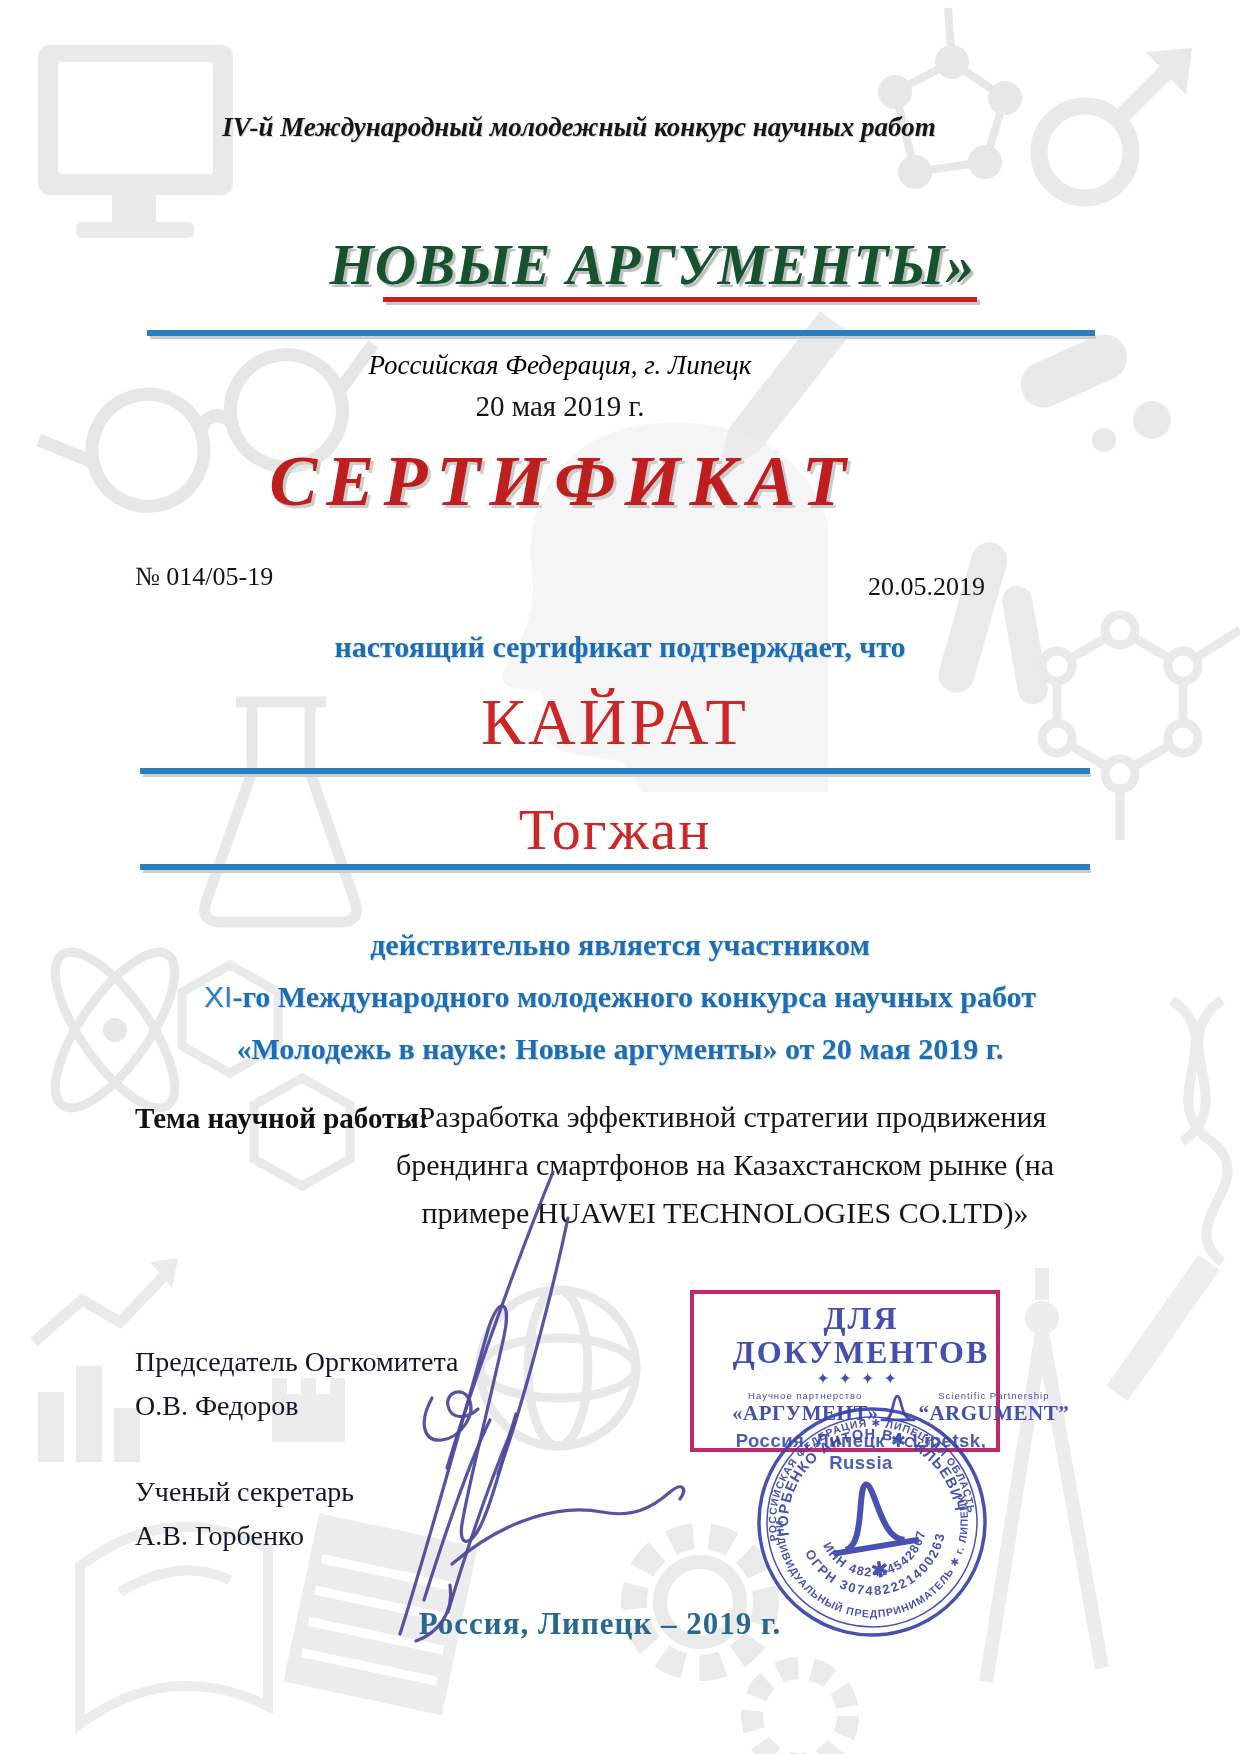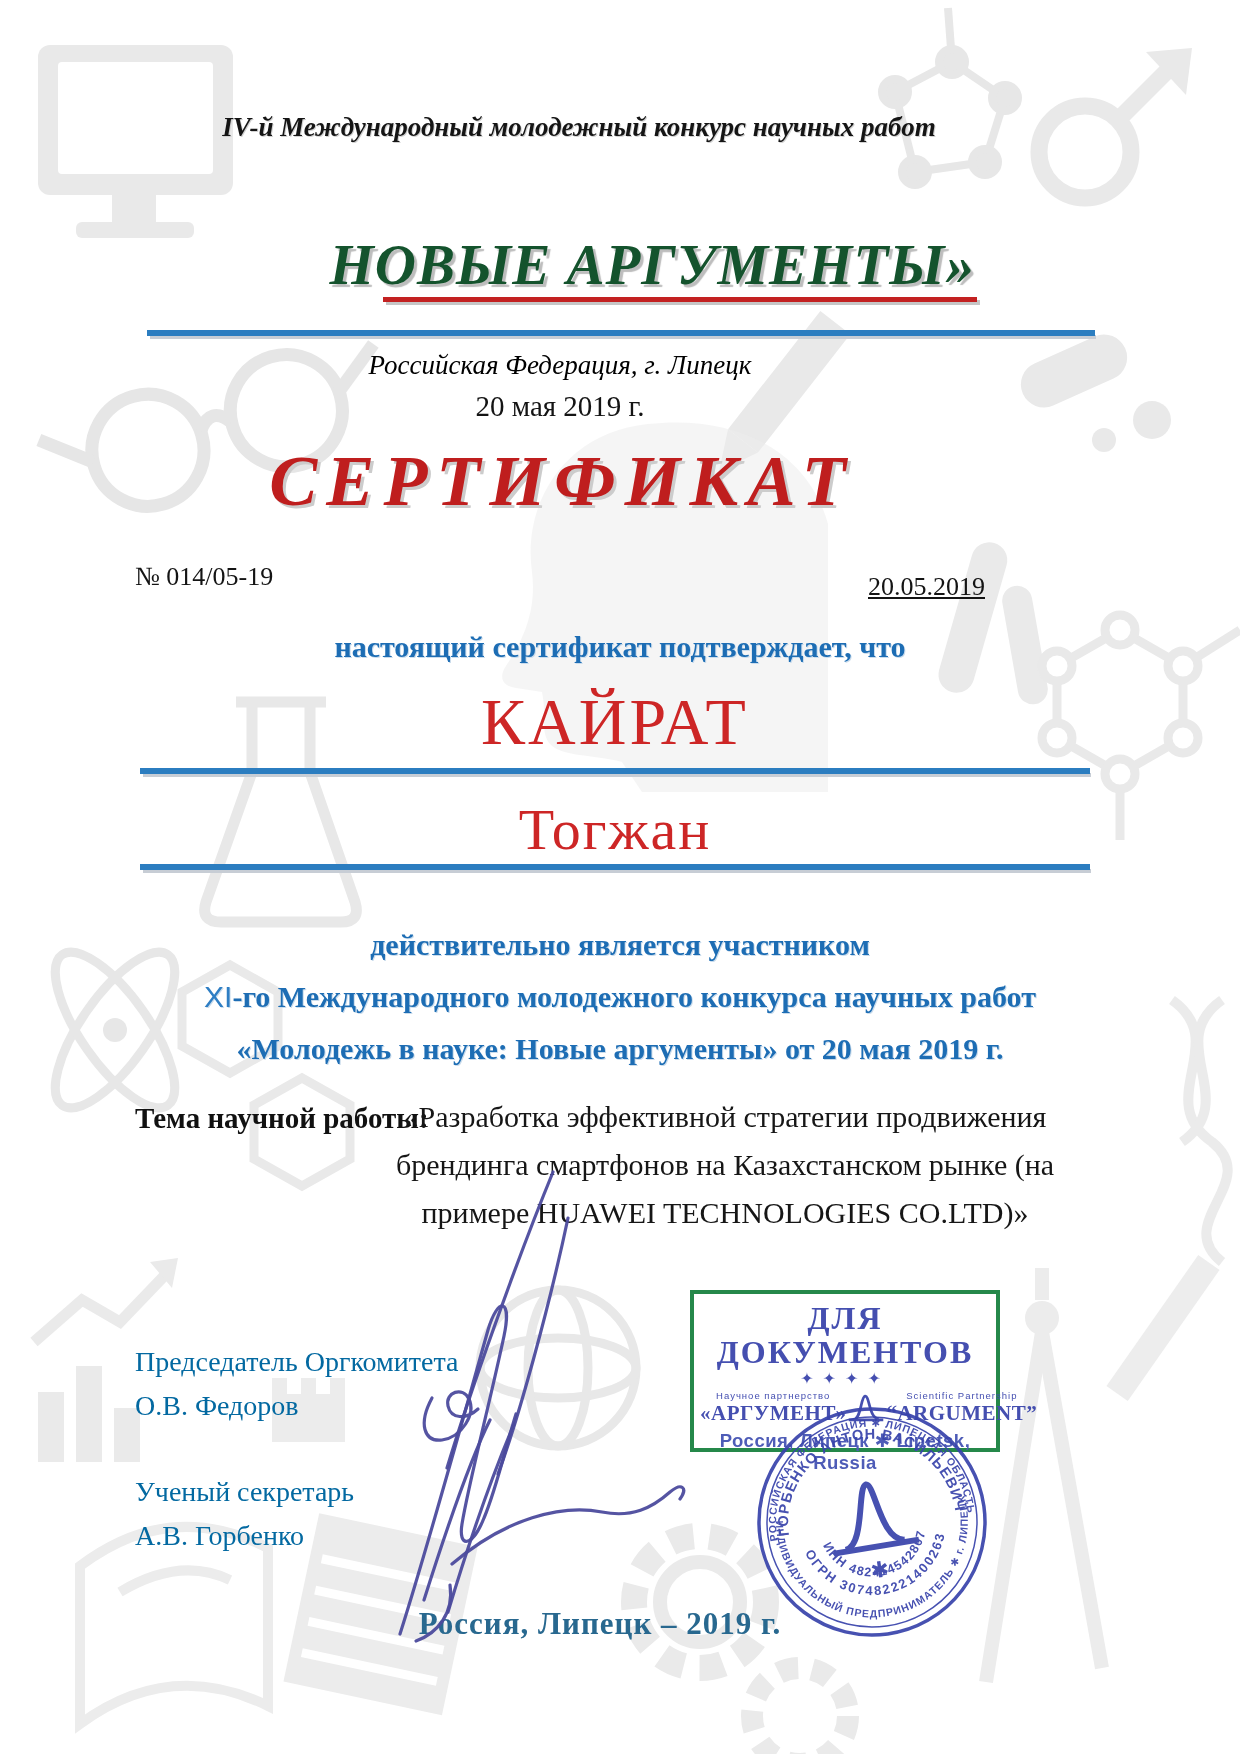--- a/index.html
+++ b/index.html
@@ -25,7 +25,7 @@
   .cert{top:440px;left:0;width:1124px;text-align:center;font-size:72px;font-weight:bold;font-style:italic;
         color:#bf1e1e;letter-spacing:9px;text-shadow:3px 3px 0 #cccccc;}
   .num{top:562px;left:135px;font-size:26px;color:#141414;}
-  .cdate{top:572px;right:255px;font-size:26px;color:#141414;text-decoration:underline;}
+  .cdate{top:572px;right:255px;font-size:26px;color:#141414;}
   .blue-line{font-weight:bold;color:#1d6db4;font-size:30px;text-shadow:1px 1px 0 #cadcec;}
   .confirm{top:630px;left:0;width:1240px;text-align:center;}
   .surname{top:684px;left:0;width:1230px;text-align:center;font-size:66px;color:#cd2626;letter-spacing:3px;}

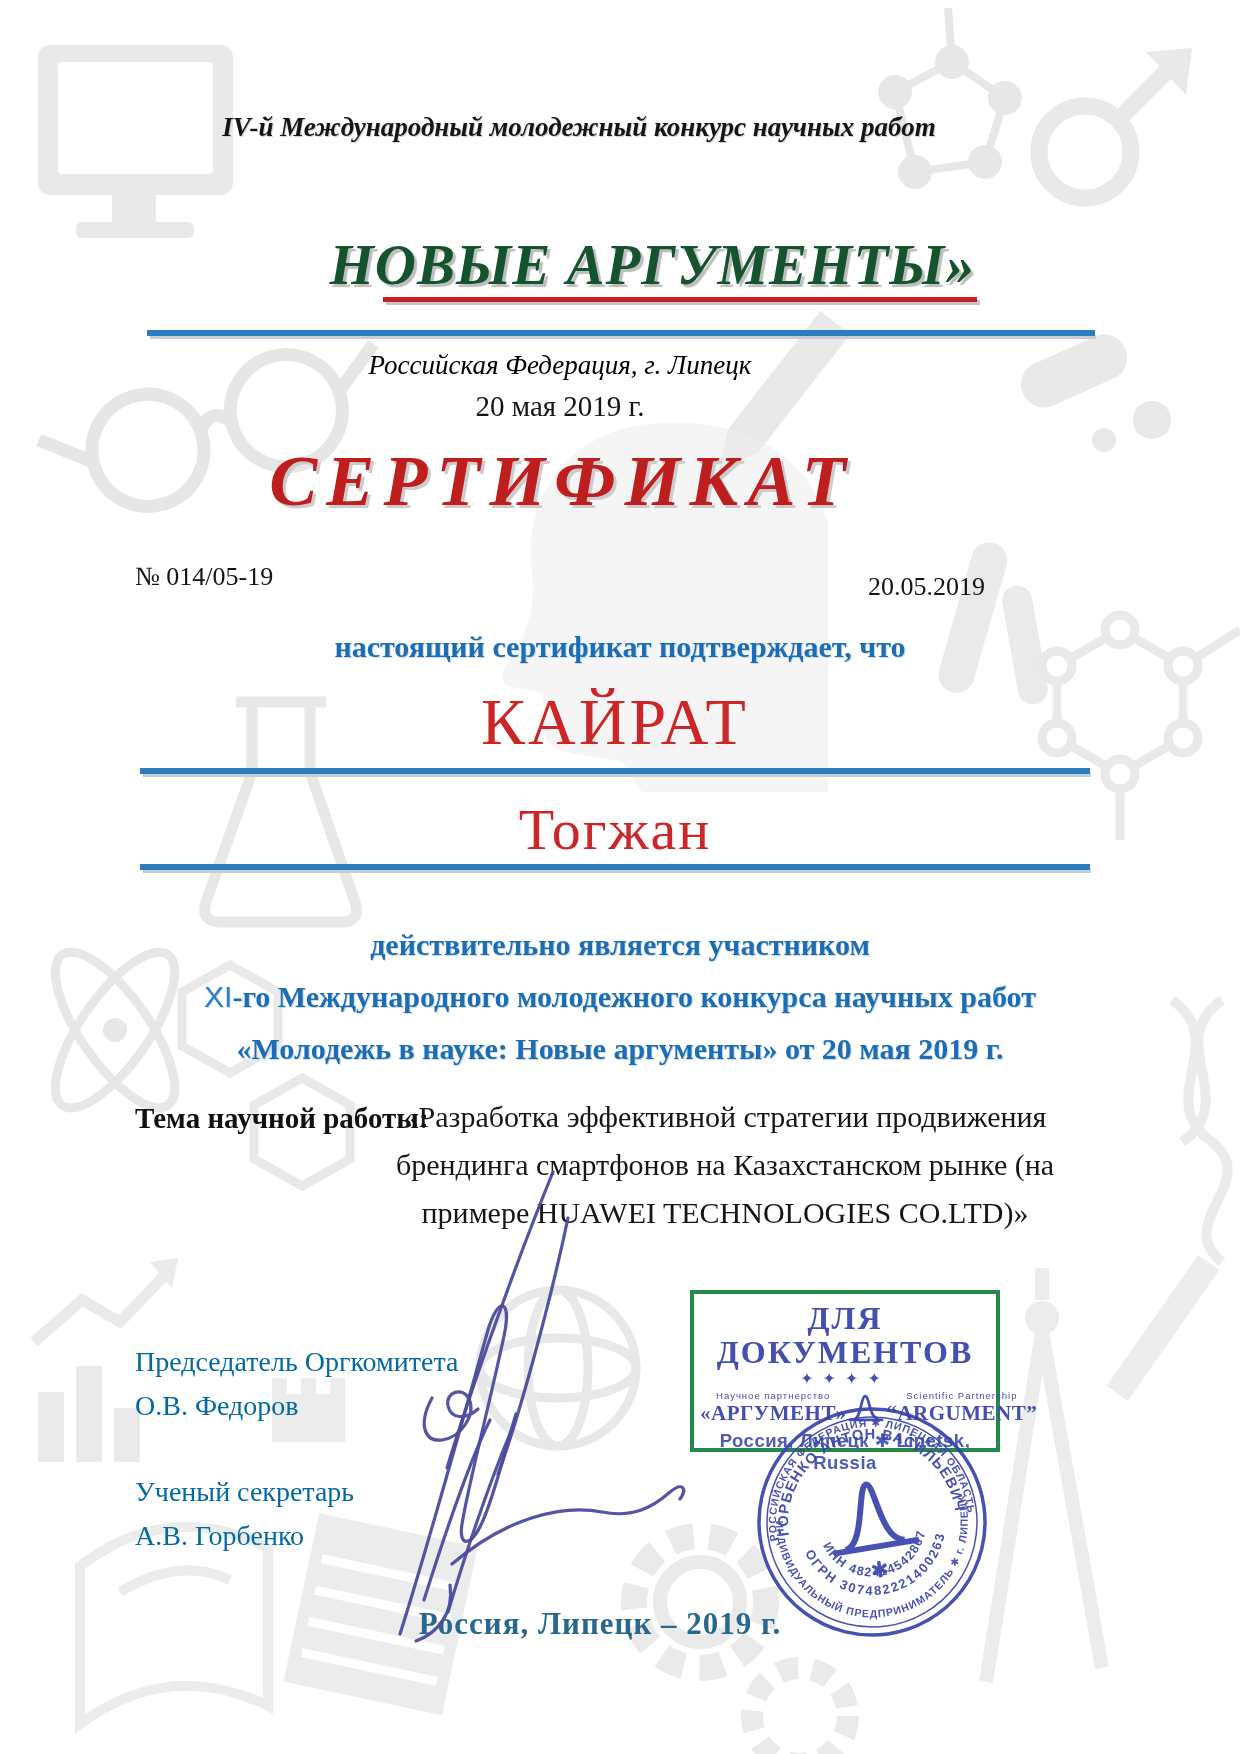--- a/index.html
+++ b/index.html
@@ -44,8 +44,8 @@
   .footer{top:1606px;left:0;width:1200px;text-align:center;font-size:31px;font-weight:bold;
           color:#28688f;letter-spacing:1px;}
   
-  .rstamp{top:1290px;left:690px;width:310px;height:162px;box-sizing:border-box;border:4px solid #15803d;
-          color:#3742ab;text-align:center;opacity:.93;background:rgba(255,255,255,0);z-index:3;}
+  .rstamp{top:1290px;left:690px;width:310px;height:162px;box-sizing:border-box;border:4px solid #be185d;
+          color:#3742ab;text-align:center;opacity:.93;background:rgba(255,255,255,0);z-index:3;padding-left:32px;}
   .rstamp-title{margin-top:7px;font-size:32px;font-weight:bold;letter-spacing:2px;line-height:34px;}
   .rstamp-stars{font-size:16px;letter-spacing:9px;line-height:18px;margin-top:1px;}
   .rstamp-mid{display:flex;justify-content:space-between;align-items:flex-end;padding:2px 6px 0 6px;}

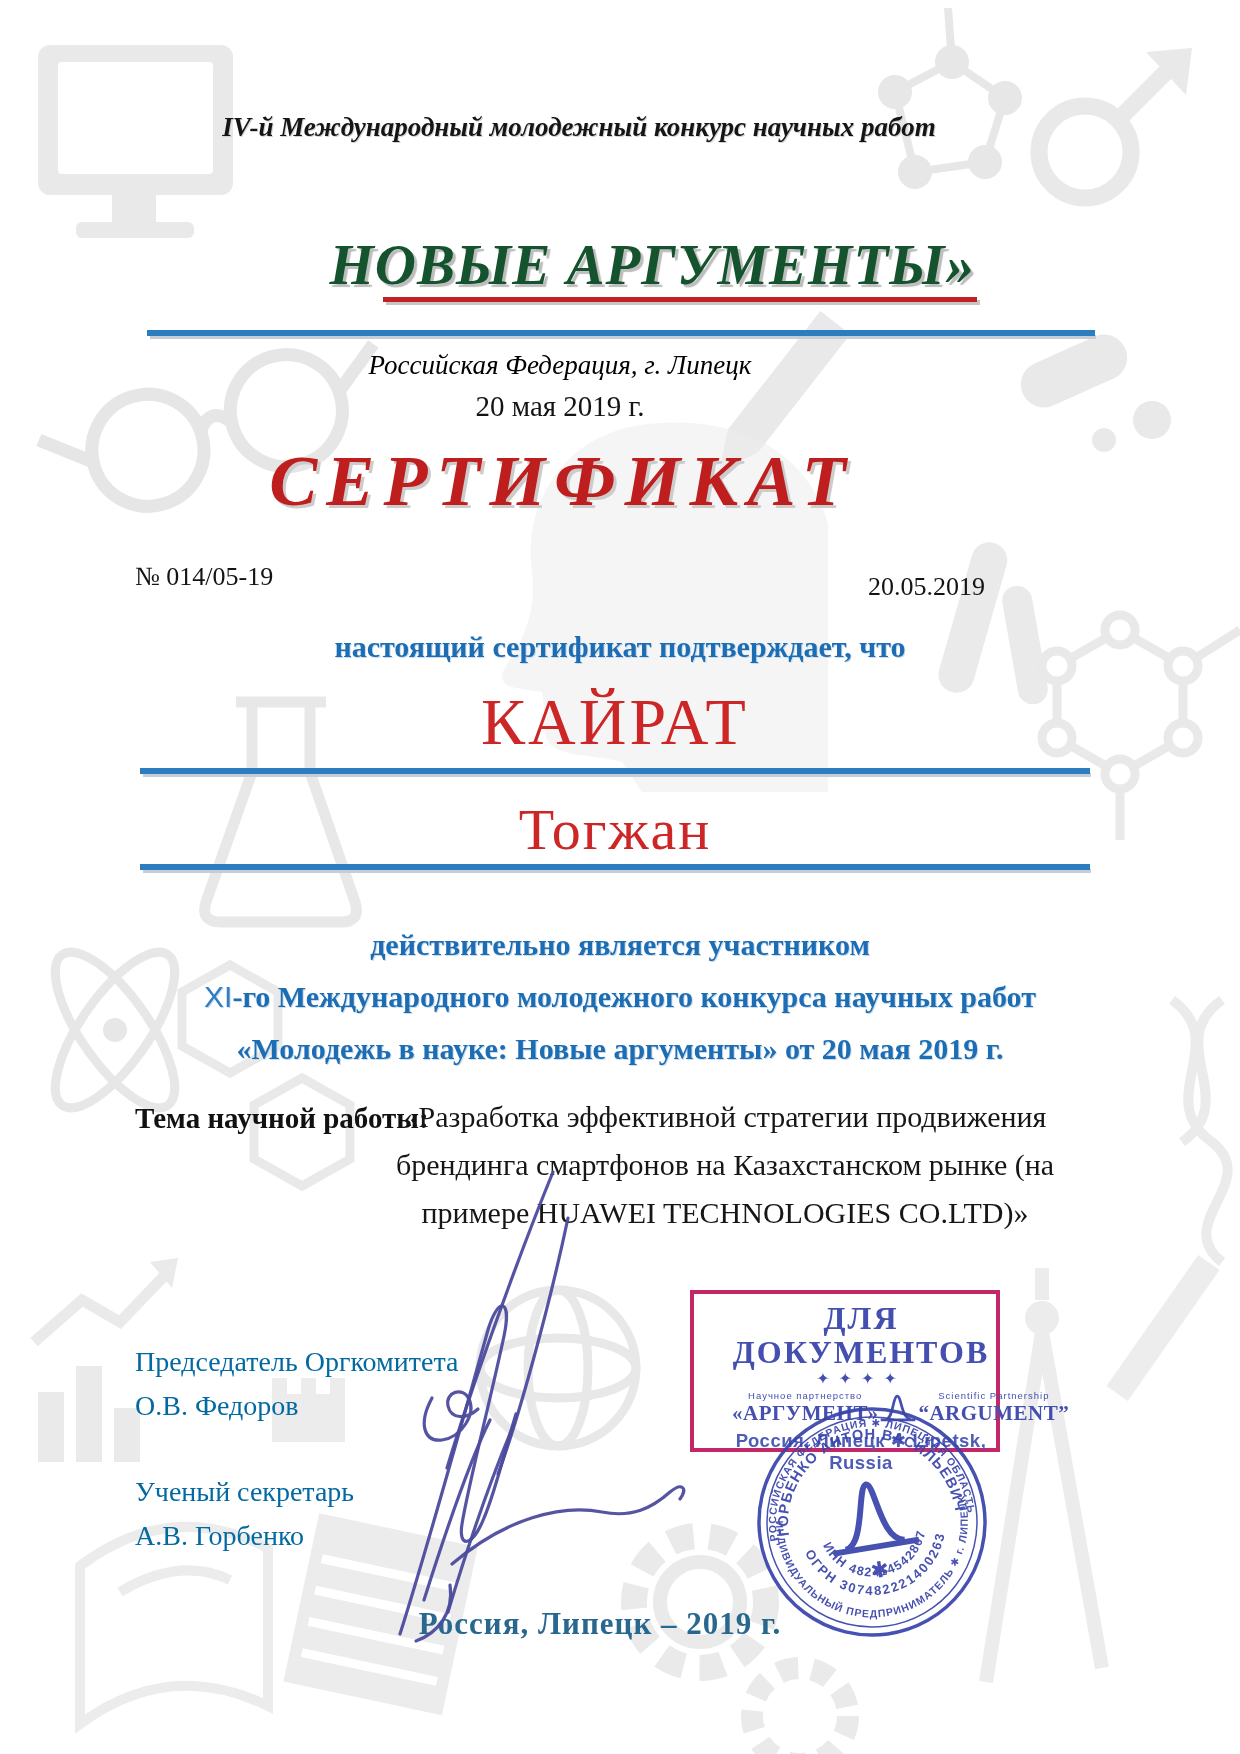--- a/index.html
+++ b/index.html
@@ -39,7 +39,7 @@
   .topic-label{top:1102px;left:135px;font-size:29px;font-weight:bold;color:#111;}
   .topic-line{left:330px;width:790px;text-align:center;font-size:30px;color:#161616;}
   .tl1{top:1100px;}.tl2{top:1148px;}.tl3{top:1196px;}
-  .official{left:135px;font-size:28px;color:#0369a1;font-family:Liberation Serif, serif;}
+  .official{left:135px;font-size:28px;color:#0f172a;font-family:Liberation Serif, serif;}
   .o1{top:1346px;}.o2{top:1390px;}.o3{top:1476px;}.o4{top:1520px;}
   .footer{top:1606px;left:0;width:1200px;text-align:center;font-size:31px;font-weight:bold;
           color:#28688f;letter-spacing:1px;}

